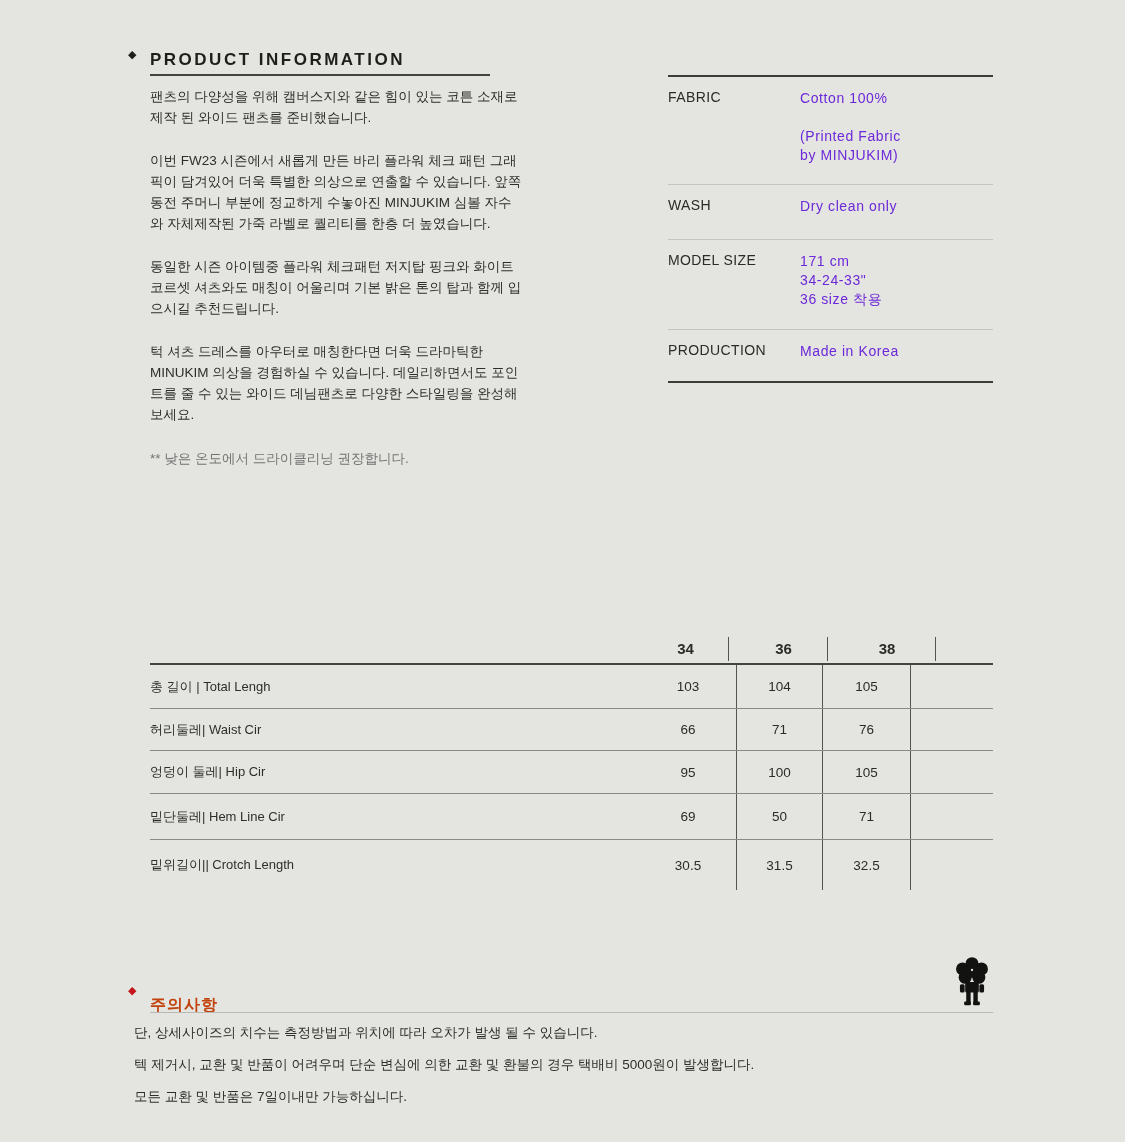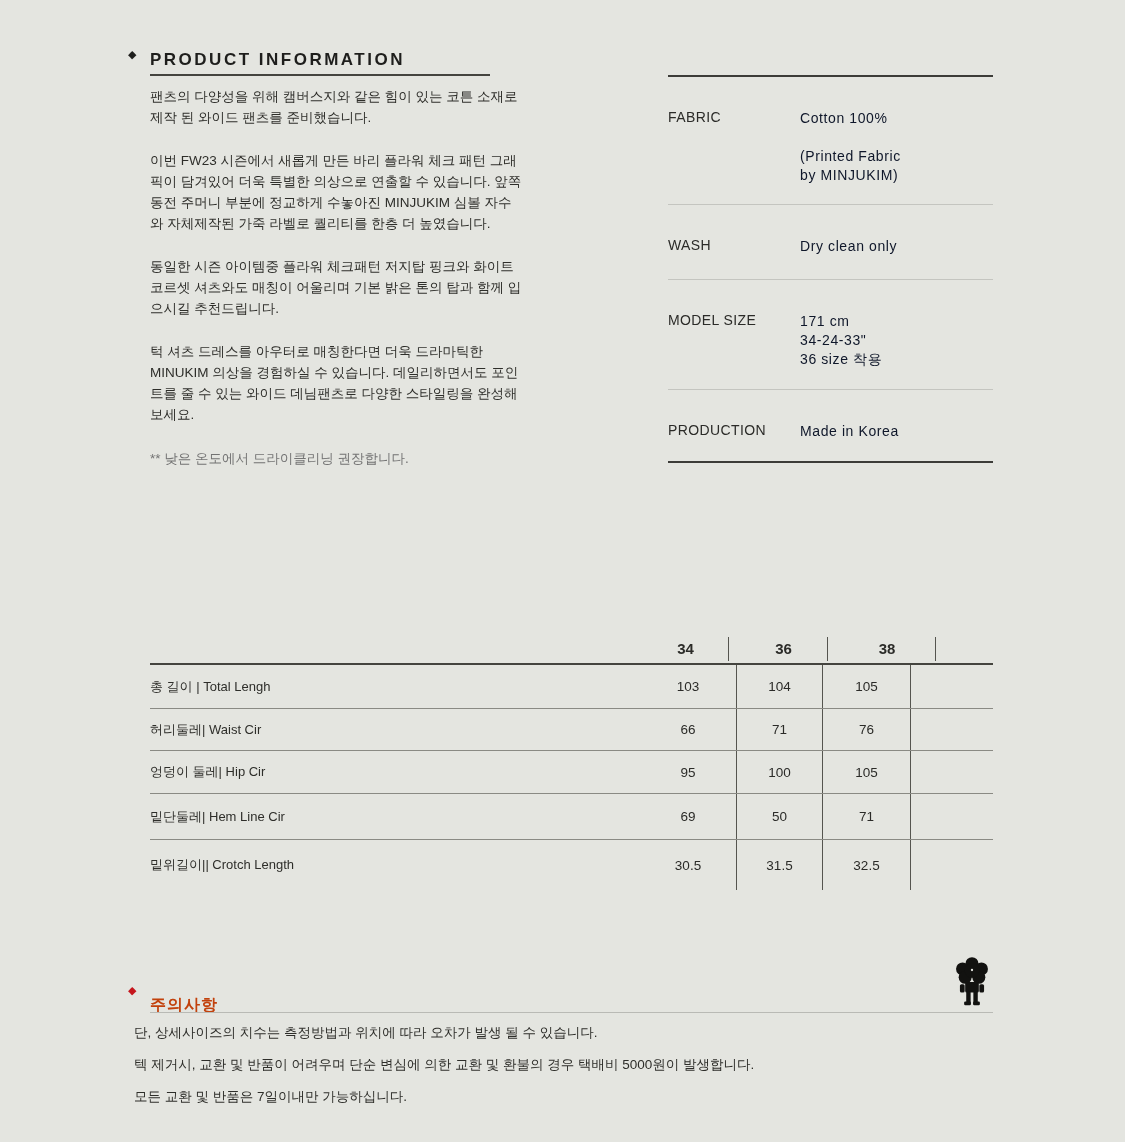--- a/index.html
+++ b/index.html
@@ -20,7 +20,7 @@
 
   
   .specs{position:absolute;left:668px;top:75px;width:325px;border-top:2px solid #3c3c38;border-bottom:2px solid #3c3c38;}
-  .spec-row{display:flex;border-bottom:1px solid #c4c5c0;padding-top:12px;box-sizing:border-box;margin-top:20px;}
+  .spec-row{display:flex;border-bottom:1px solid #c4c5c0;padding-top:12px;box-sizing:border-box;}
   .spec-row:last-of-type{border-bottom:none;}
   .spec-row:nth-of-type(1){min-height:108px;}
   .spec-row:nth-of-type(2){min-height:55px;}

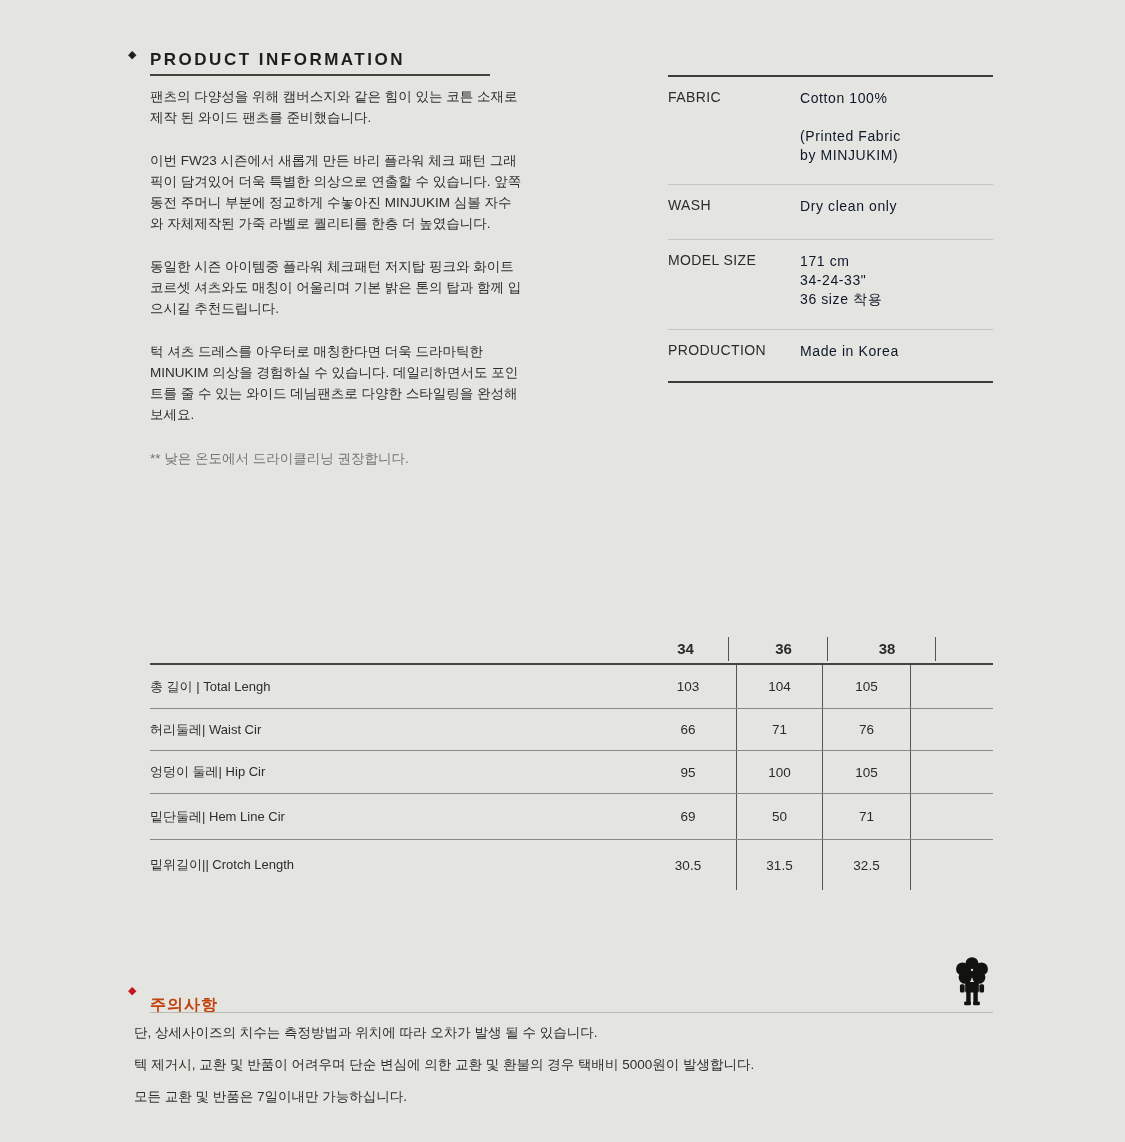--- a/index.html
+++ b/index.html
@@ -27,7 +27,7 @@
   .spec-row:nth-of-type(3){min-height:90px;}
   .spec-row:nth-of-type(4){min-height:51px;justify-content:center;}
   .spec-label{flex:0 0 132px;font-size:14px;letter-spacing:0.4px;color:#2b2b28;}
-  .spec-value{flex:1;font-size:14px;line-height:19px;letter-spacing:0.6px;white-space:pre-line;color:#0f172a;}
+  .spec-value{flex:1;font-size:14px;line-height:19px;letter-spacing:0.6px;white-space:pre-line;color:#6d28d9;}
 
   
   .size-header{position:absolute;left:142px;top:634px;width:843px;height:29px;display:flex;align-items:center;gap:11px;}

